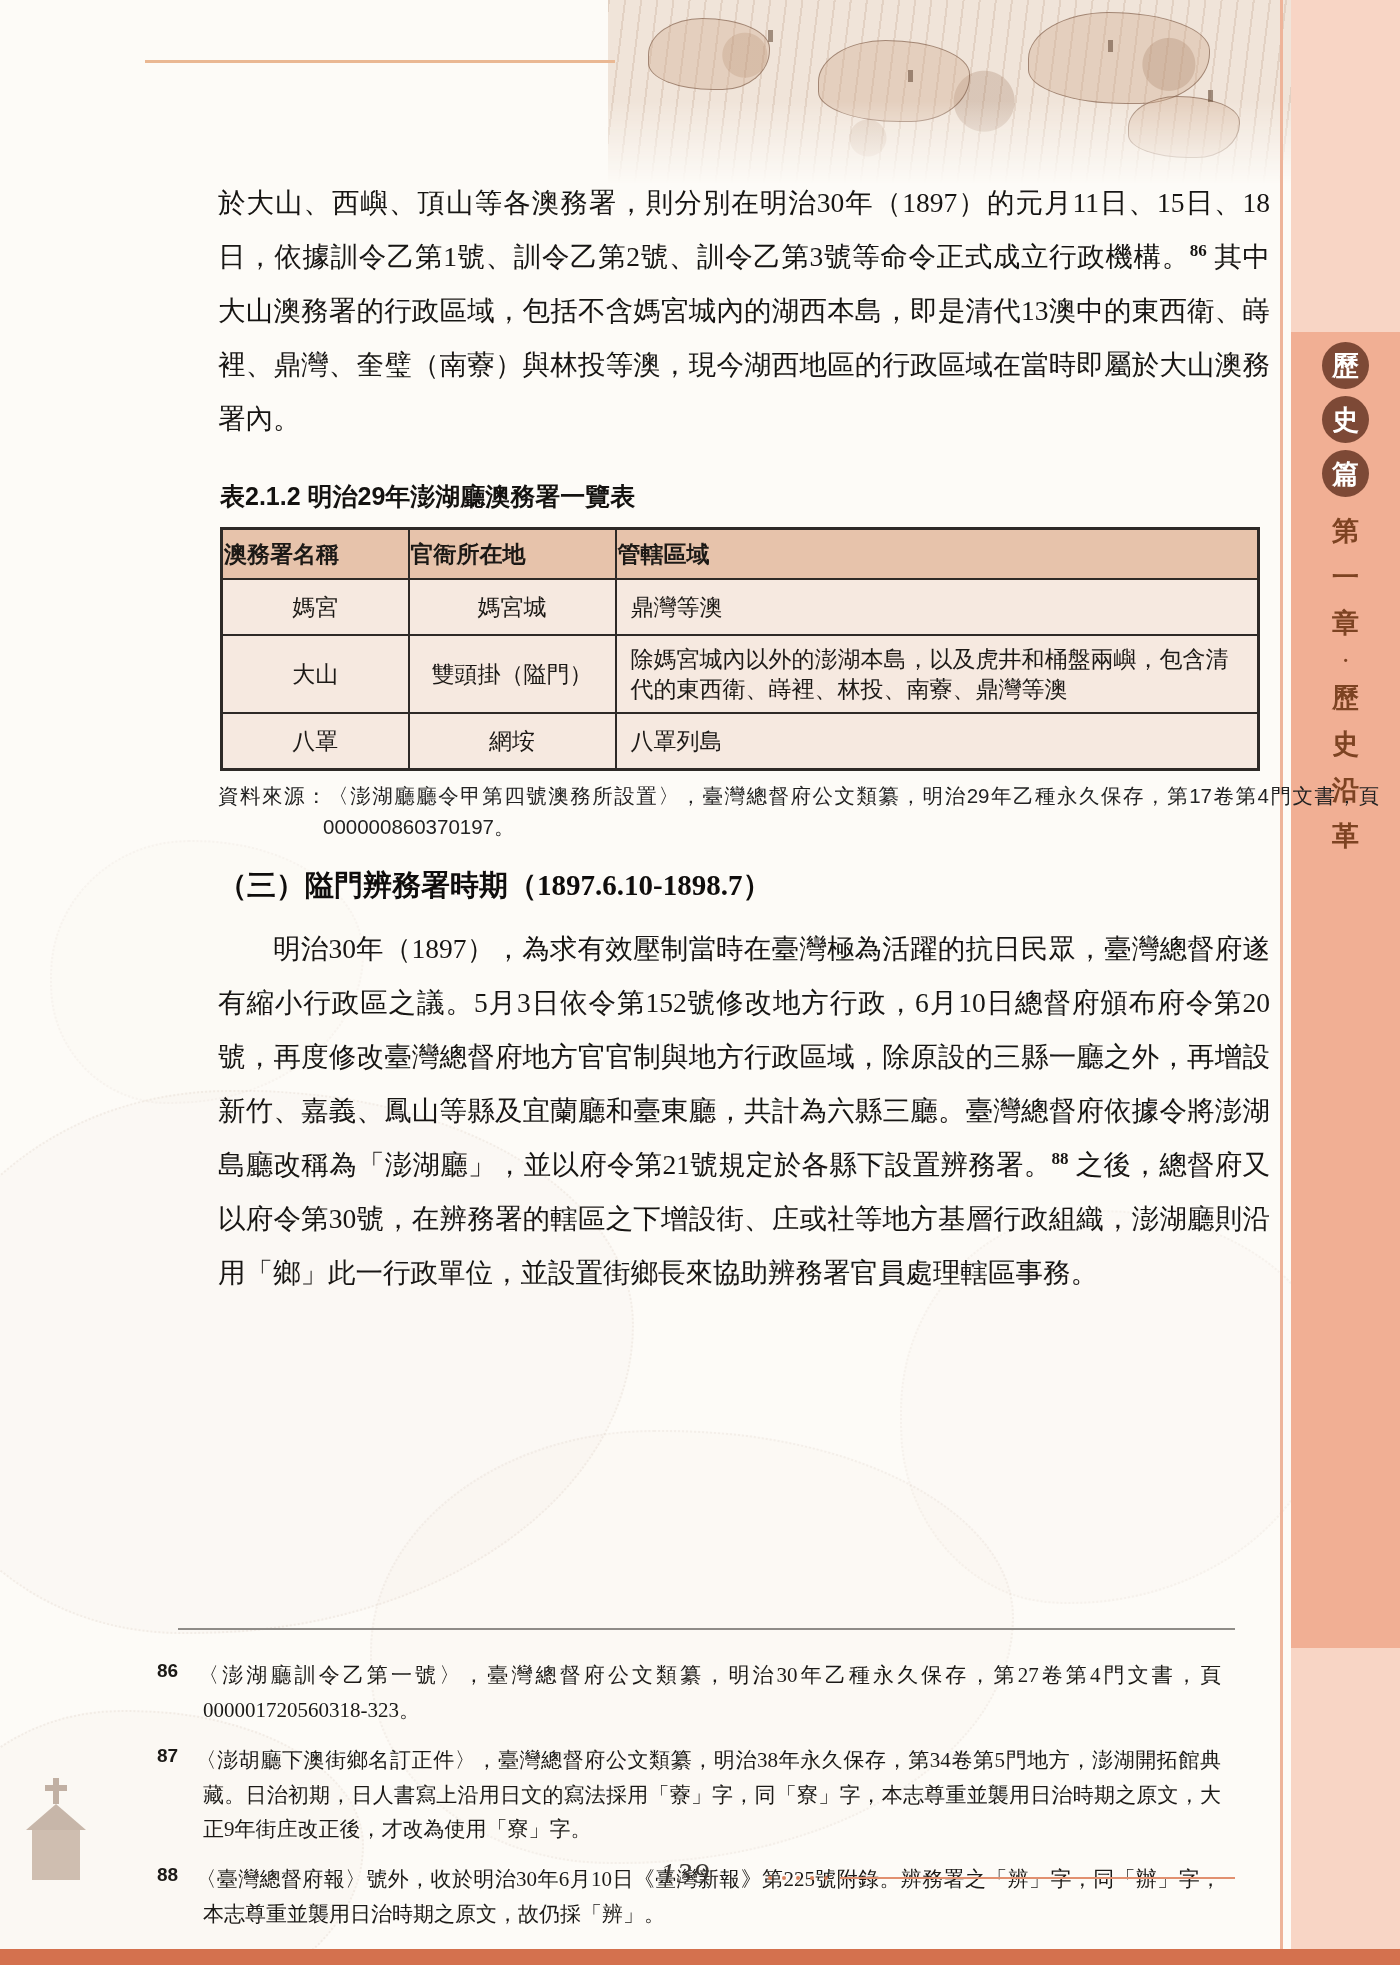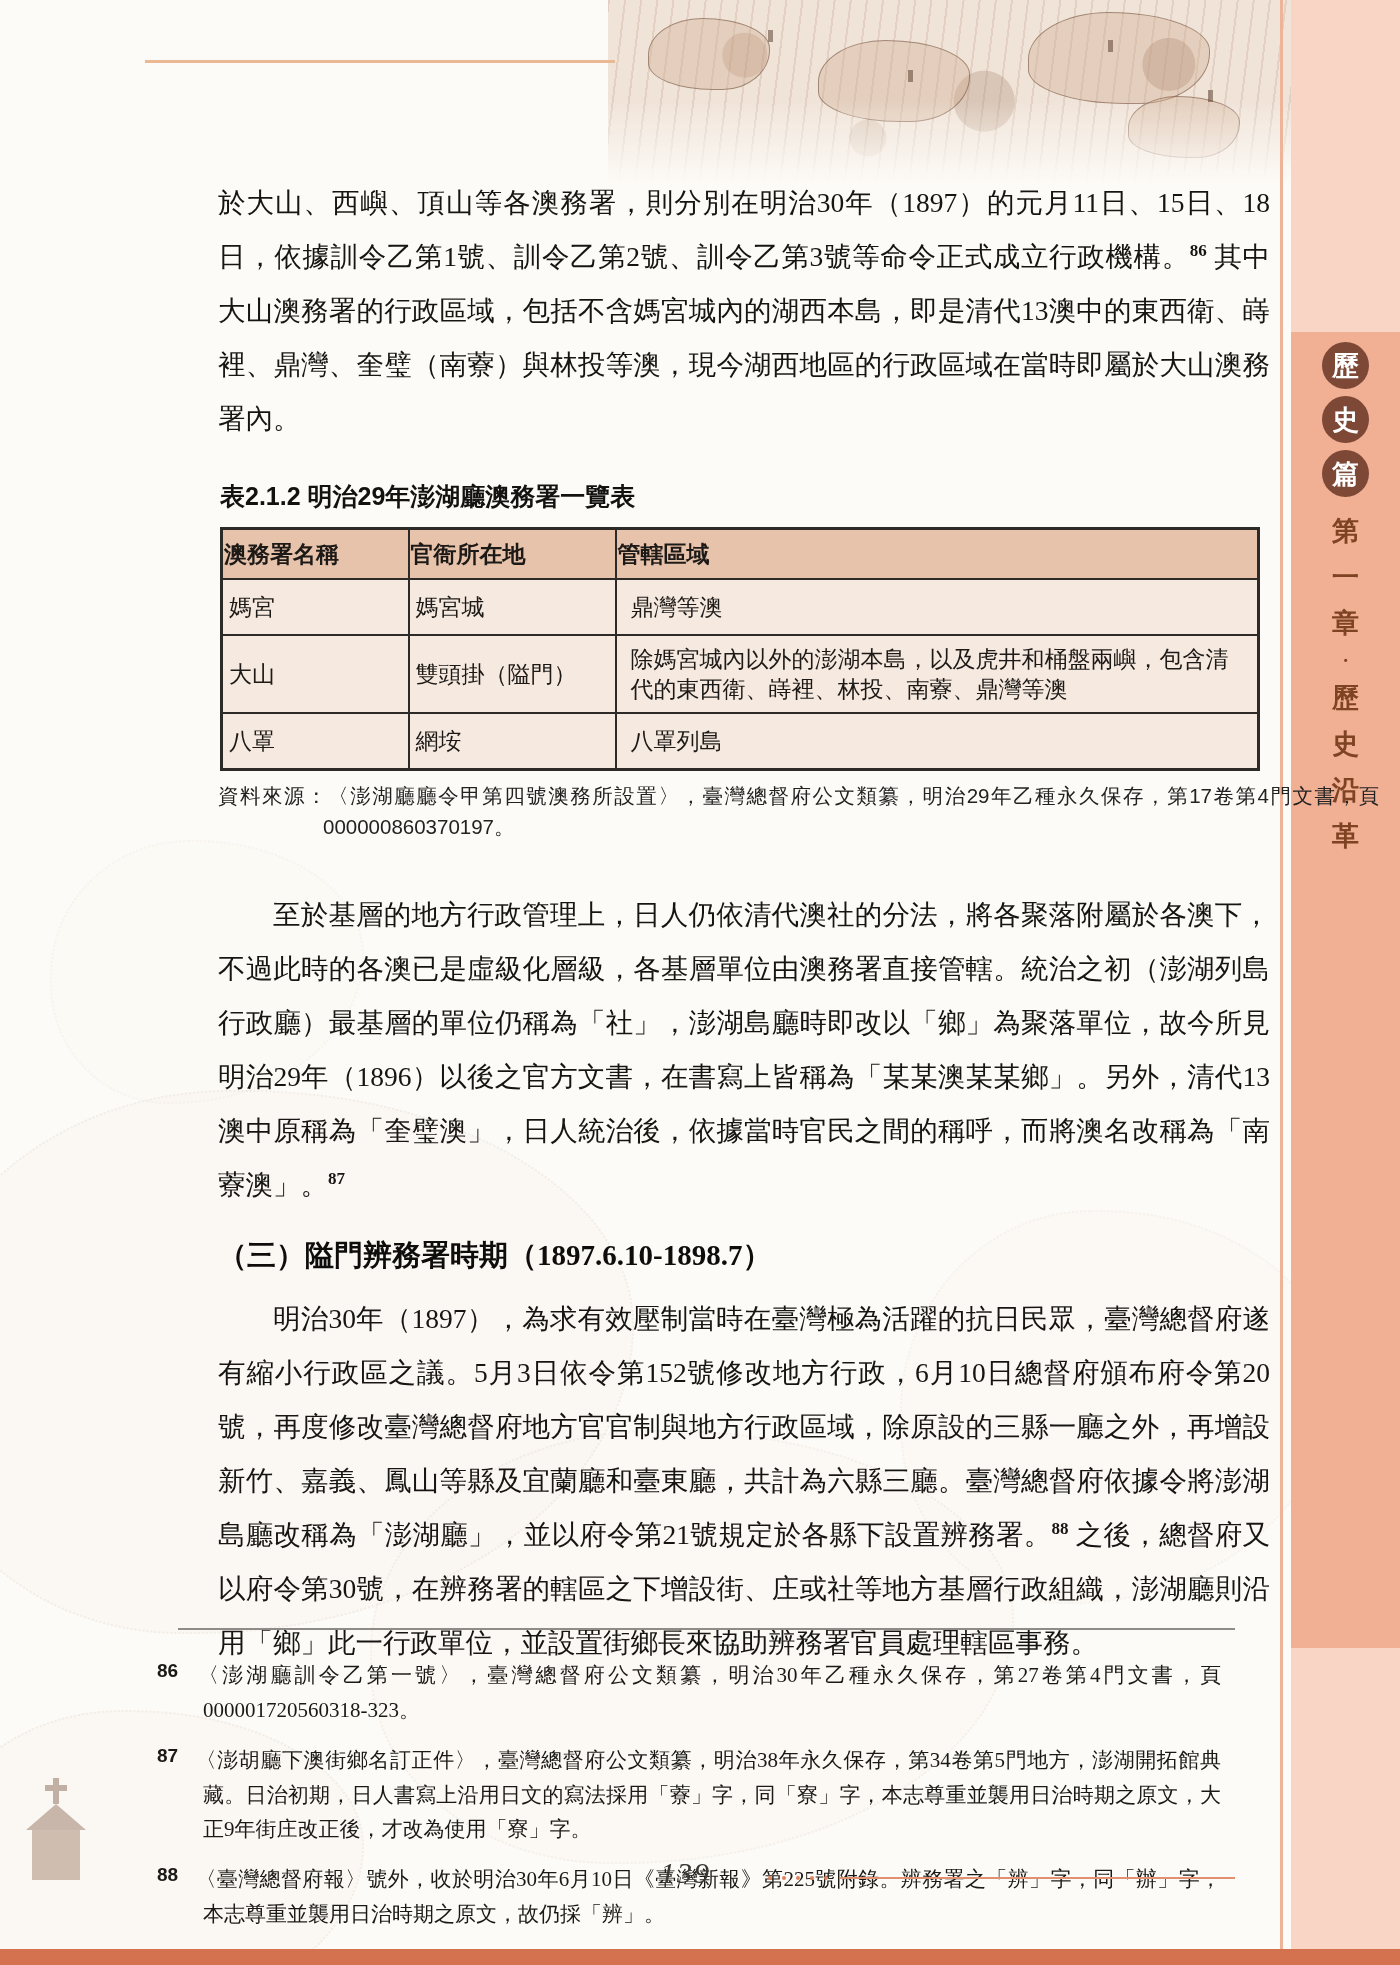--- a/index.html
+++ b/index.html
@@ -66,7 +66,7 @@
   table.gov th,table.gov td{border:2px solid #2e2a27;}
   table.gov{border:3px solid #2e2a27;}
   table.gov th{height:46px;background:#e7c3ab;font-weight:600;text-align:left;}
-  table.gov td{background:#f6e9e0;text-align:left;height:46px;padding:4px 6px;}
+  table.gov td{background:#f6e9e0;text-align:center;height:46px;padding:4px 6px;}
   table.gov td.area{text-align:left;padding-left:14px;line-height:30px;}
   
   .source-note{margin:9px 0 0 0;width:1056px;font-size:20.5px;line-height:31px;color:#222;

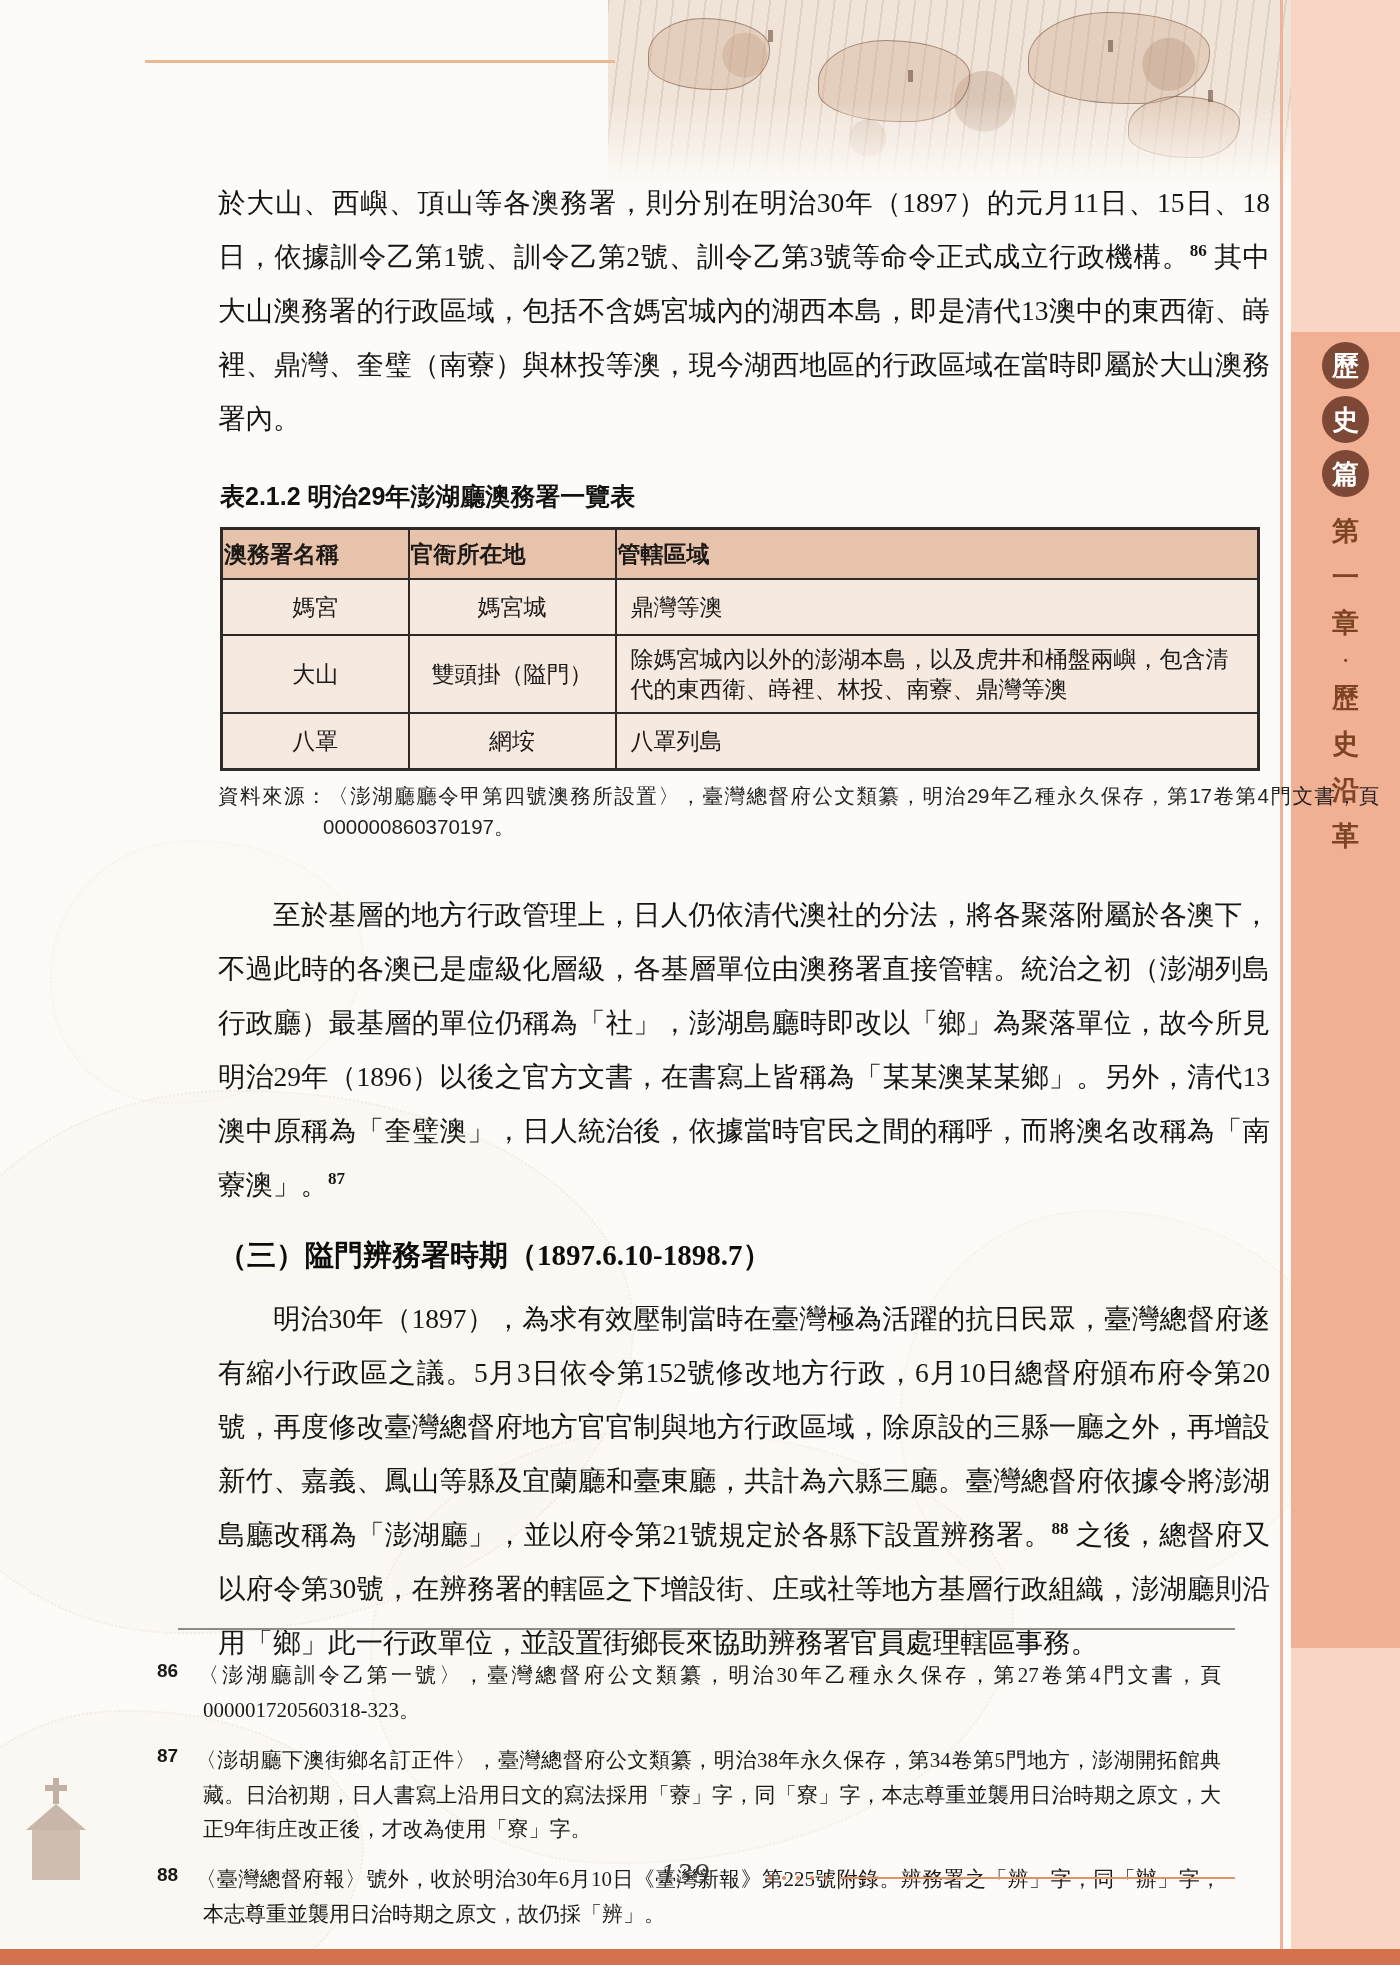--- a/index.html
+++ b/index.html
@@ -174,7 +174,6 @@
 
     <p class="source-note"><span>資料來源：</span><span>〈澎湖廳廳令甲第四號澳務所設置〉，臺灣總督府公文類纂，明治29年乙種永久保存，第17卷第4門文書，頁000000860370197。</span></p>
 
-    <p class="body-text indent p2">至於基層的地方行政管理上，日人仍依清代澳社的分法，將各聚落附屬於各澳下，不過此時的各澳已是虛級化層級，各基層單位由澳務署直接管轄。統治之初（澎湖列島行政廳）最基層的單位仍稱為「社」，澎湖島廳時即改以「鄉」為聚落單位，故今所見明治29年（1896）以後之官方文書，在書寫上皆稱為「某某澳某某鄉」。另外，清代13澳中原稱為「奎璧澳」，日人統治後，依據當時官民之間的稱呼，而將澳名改稱為「南藔澳」。<sup>87</sup></p>
 
     <h2 class="section-heading">（三）隘門辨務署時期（1897.6.10-1898.7）</h2>
 

